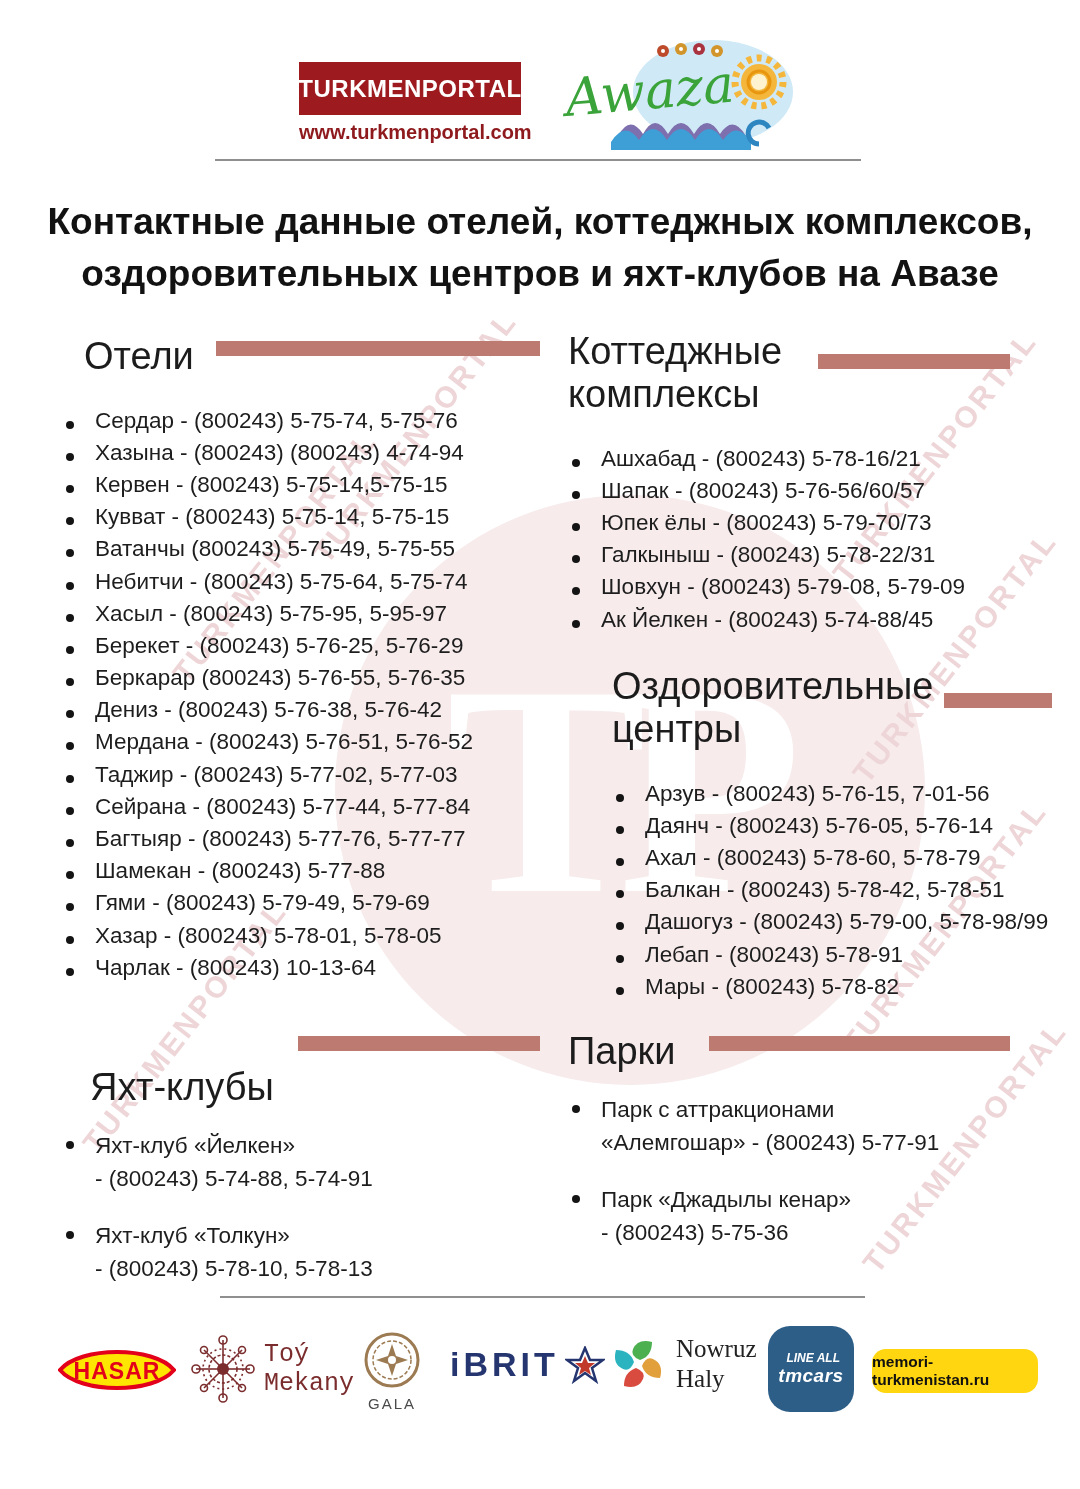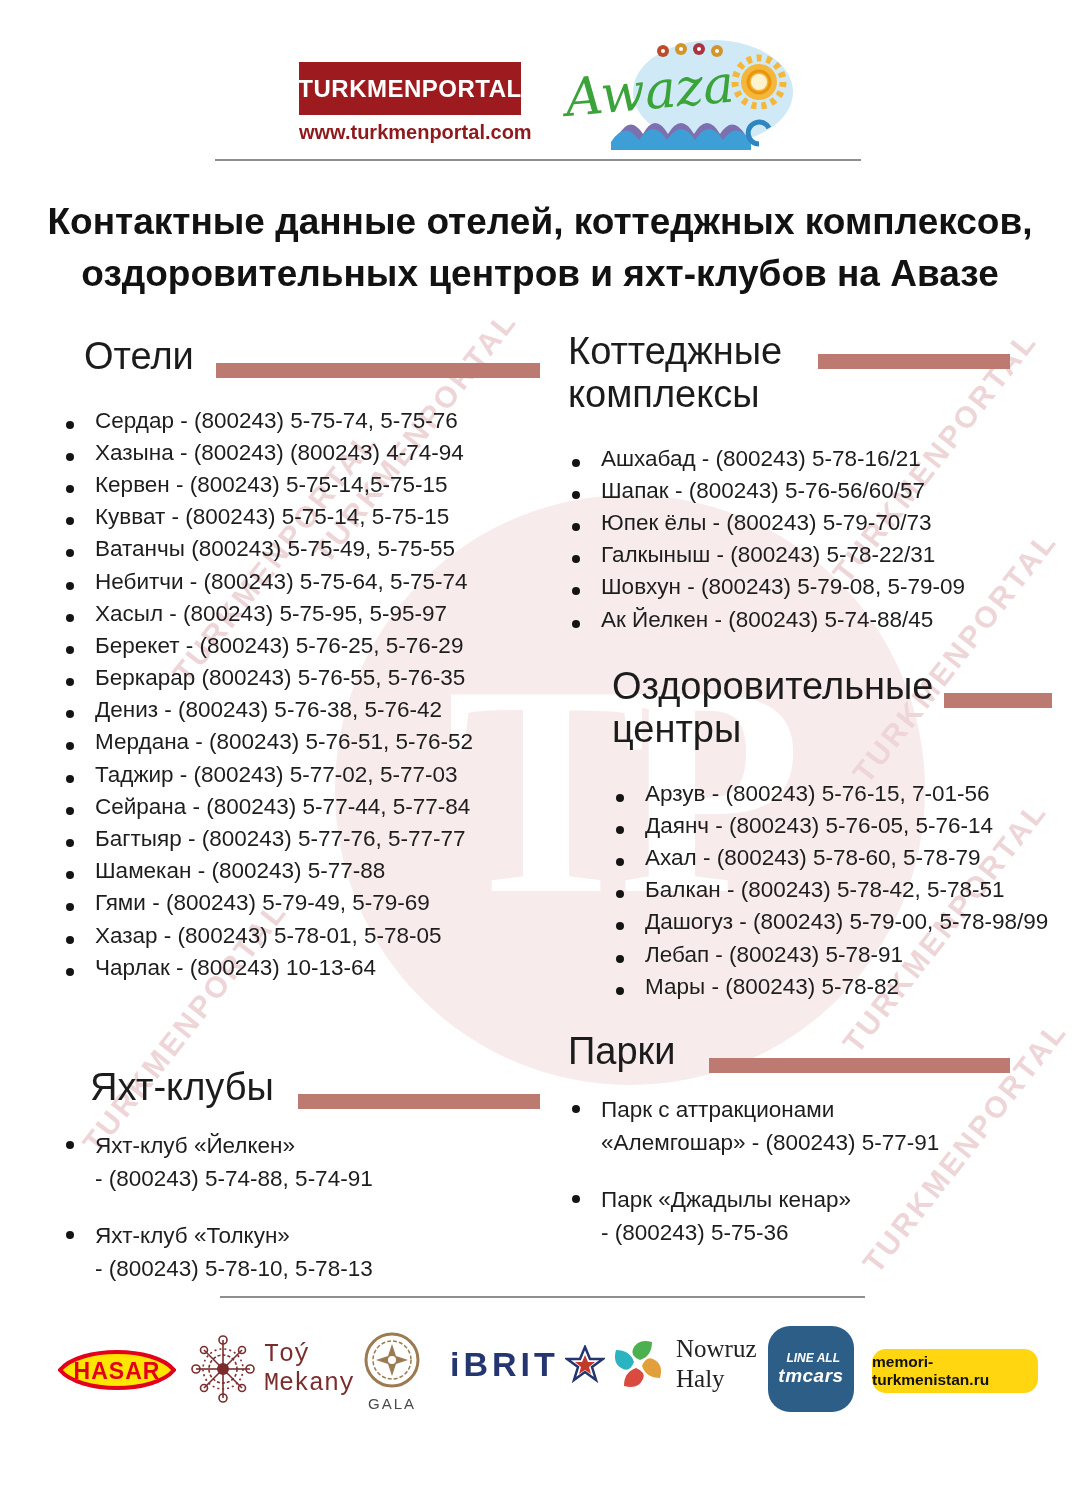--- a/index.html
+++ b/index.html
@@ -30,7 +30,7 @@
   .sec{position:absolute;z-index:2;}
   .sec h2{margin:0;font-size:38px;font-weight:400;color:#1c1c1c;line-height:43px;}
   .bar{background:#bd7a71;height:15px;}
-  .hdr-flex{display:flex;align-items:flex-end;}
+  .hdr-flex{display:flex;align-items:flex-start;}
   .hdr-flex .bar{flex:1;margin-top:6px;}
   .hdr-rel{position:relative;}
   .hdr-rel .bar{position:absolute;}

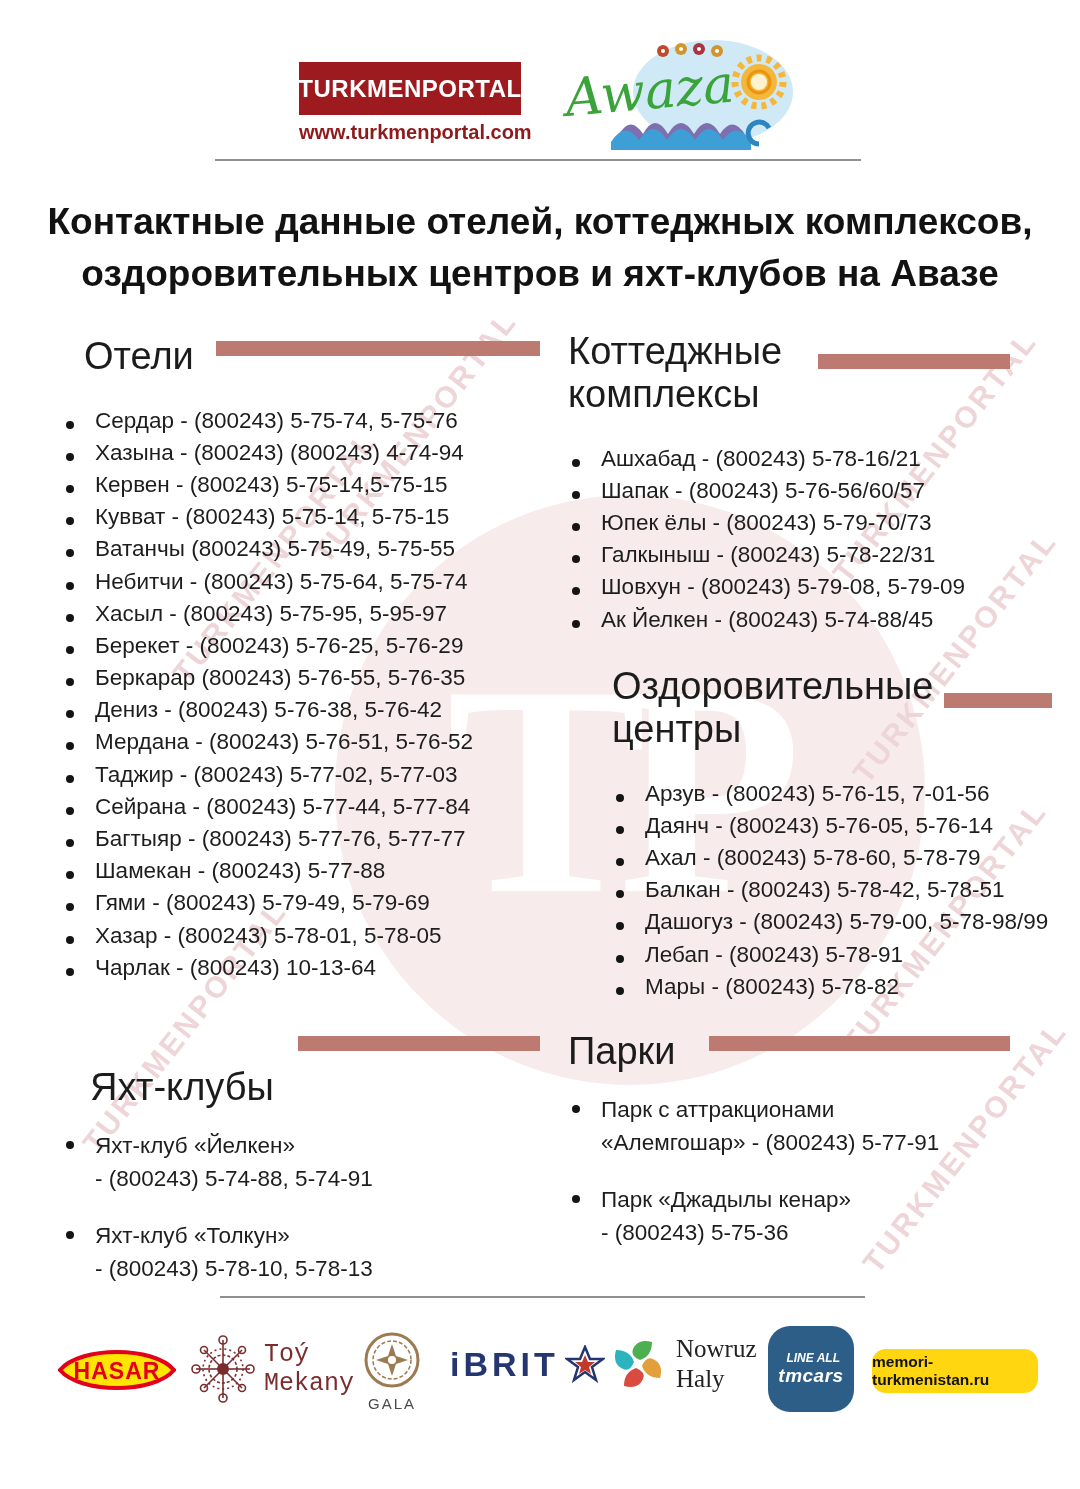--- a/index.html
+++ b/index.html
@@ -60,7 +60,7 @@
   .toy-text{margin-left:8px;font-family:Liberation Mono, monospace;color:#7b2d2e;font-size:25px;line-height:29px;}
   .gala{left:362px;top:1331px;width:60px;text-align:center;}
   .gala-cap{font-size:15px;letter-spacing:2px;color:#4a4a4a;margin-top:2px;}
-  .ibrit{left:450px;top:1345px;display:flex;align-items:flex-start;}
+  .ibrit{left:450px;top:1345px;display:flex;align-items:center;}
   .ibrit-text{font-weight:bold;font-size:34px;letter-spacing:4px;color:#24356f;}
   .nowruz{left:610px;top:1334px;display:flex;align-items:center;}
   .nowruz-text{margin-left:10px;font-family:"Liberation Serif",serif;color:#222;font-size:25px;line-height:30px;}

